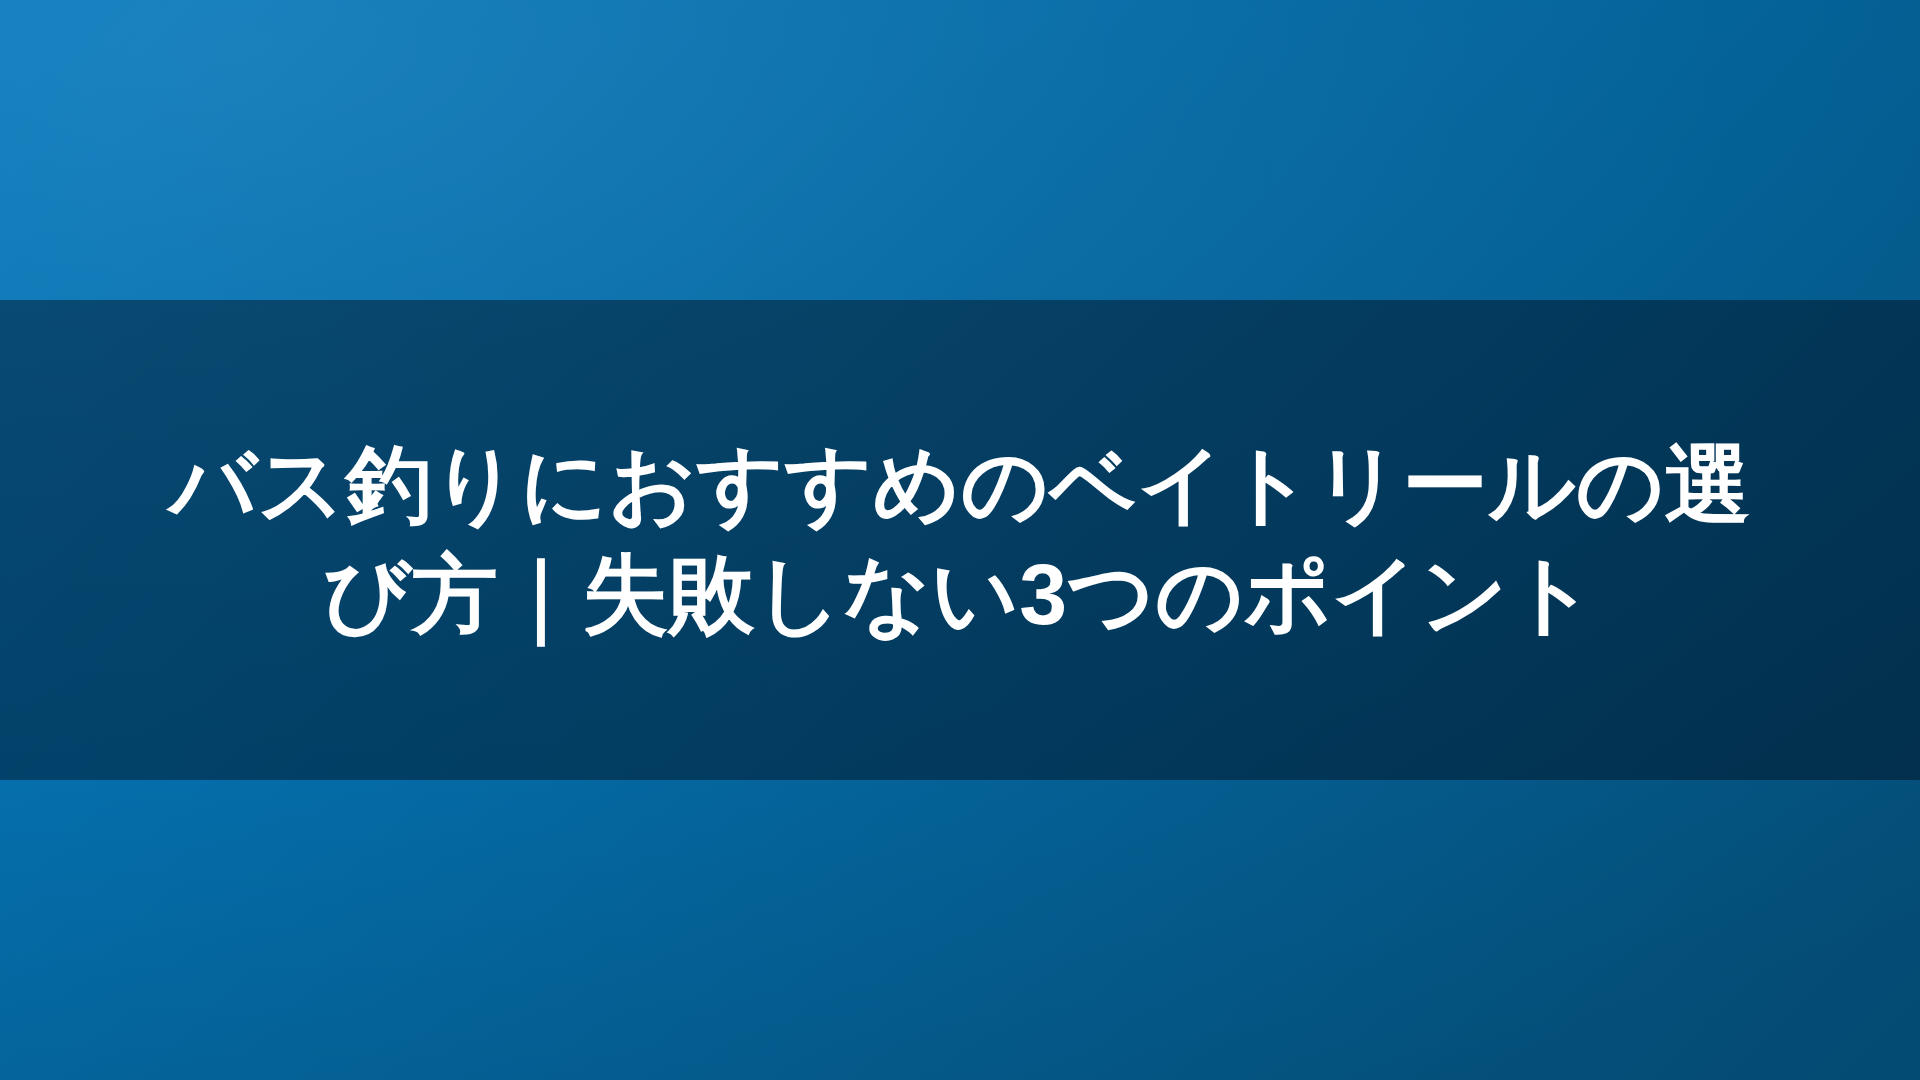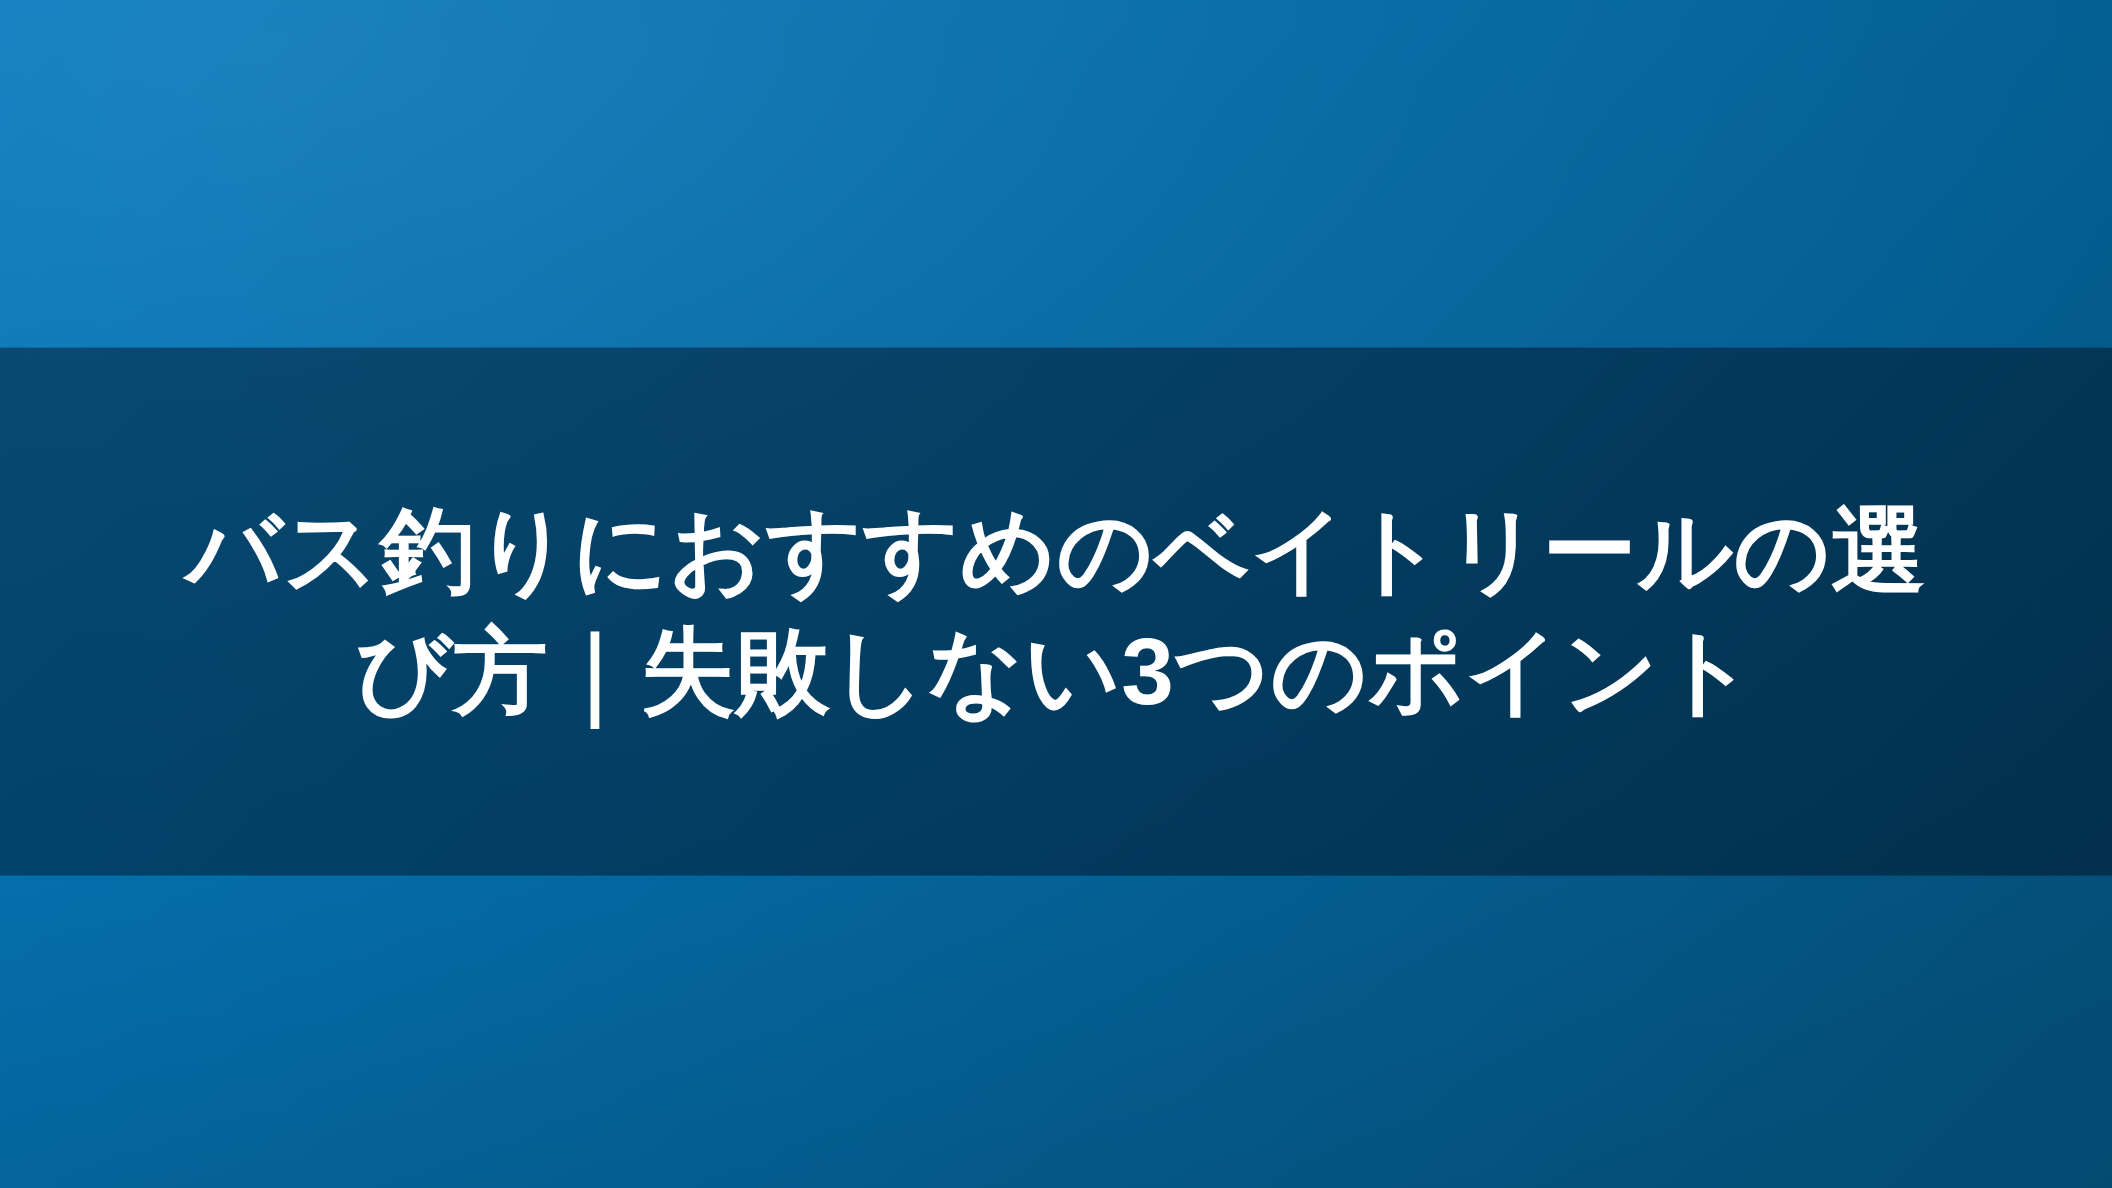--- a/index.html
+++ b/index.html
@@ -70,7 +70,7 @@
   <div id="bg-gradient" style="background: linear-gradient(135deg, rgb(5, 121, 189) 0%, rgb(4, 83, 127) 100%);"></div>
   <div id="bg-sheen"></div>
 
-  <div id="title-band" style="top: 300px; height: 480px; margin-top: 16px;">
+  <div id="title-band" style="top: 300px; height: 480px;">
     <h1 id="title-text" style="color: rgb(255, 255, 255);">バス釣りにおすすめのベイトリールの選び方｜失敗しない3つのポイント</h1>
   </div>
 

